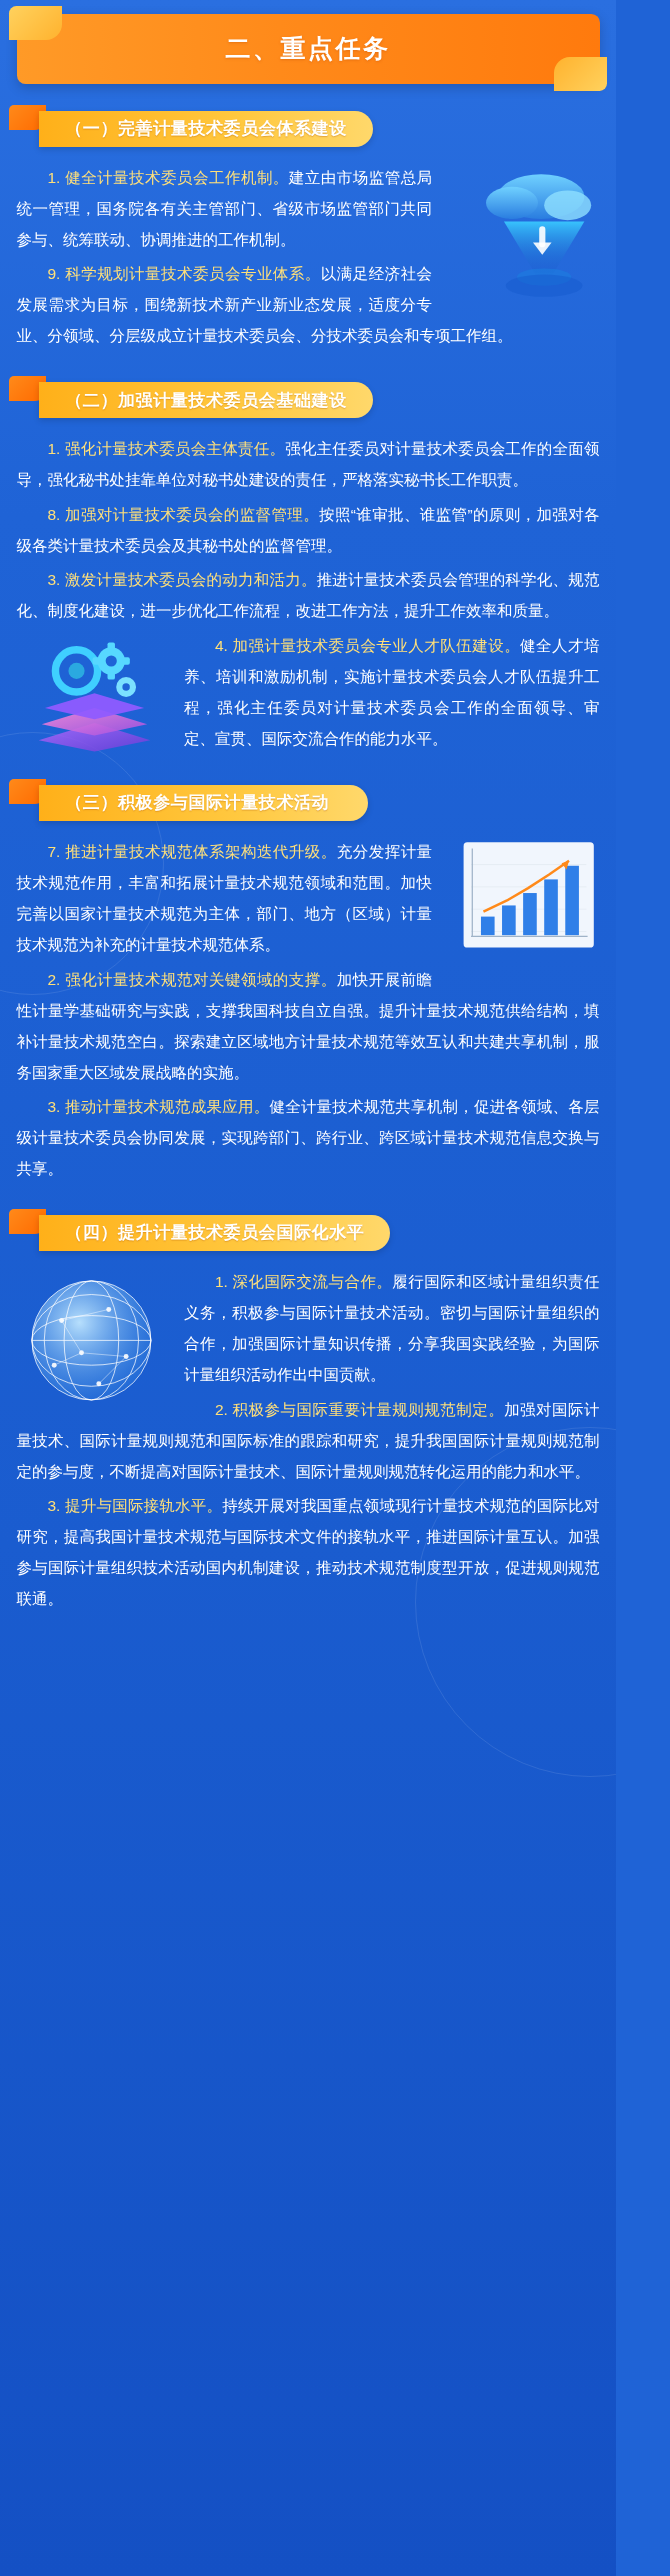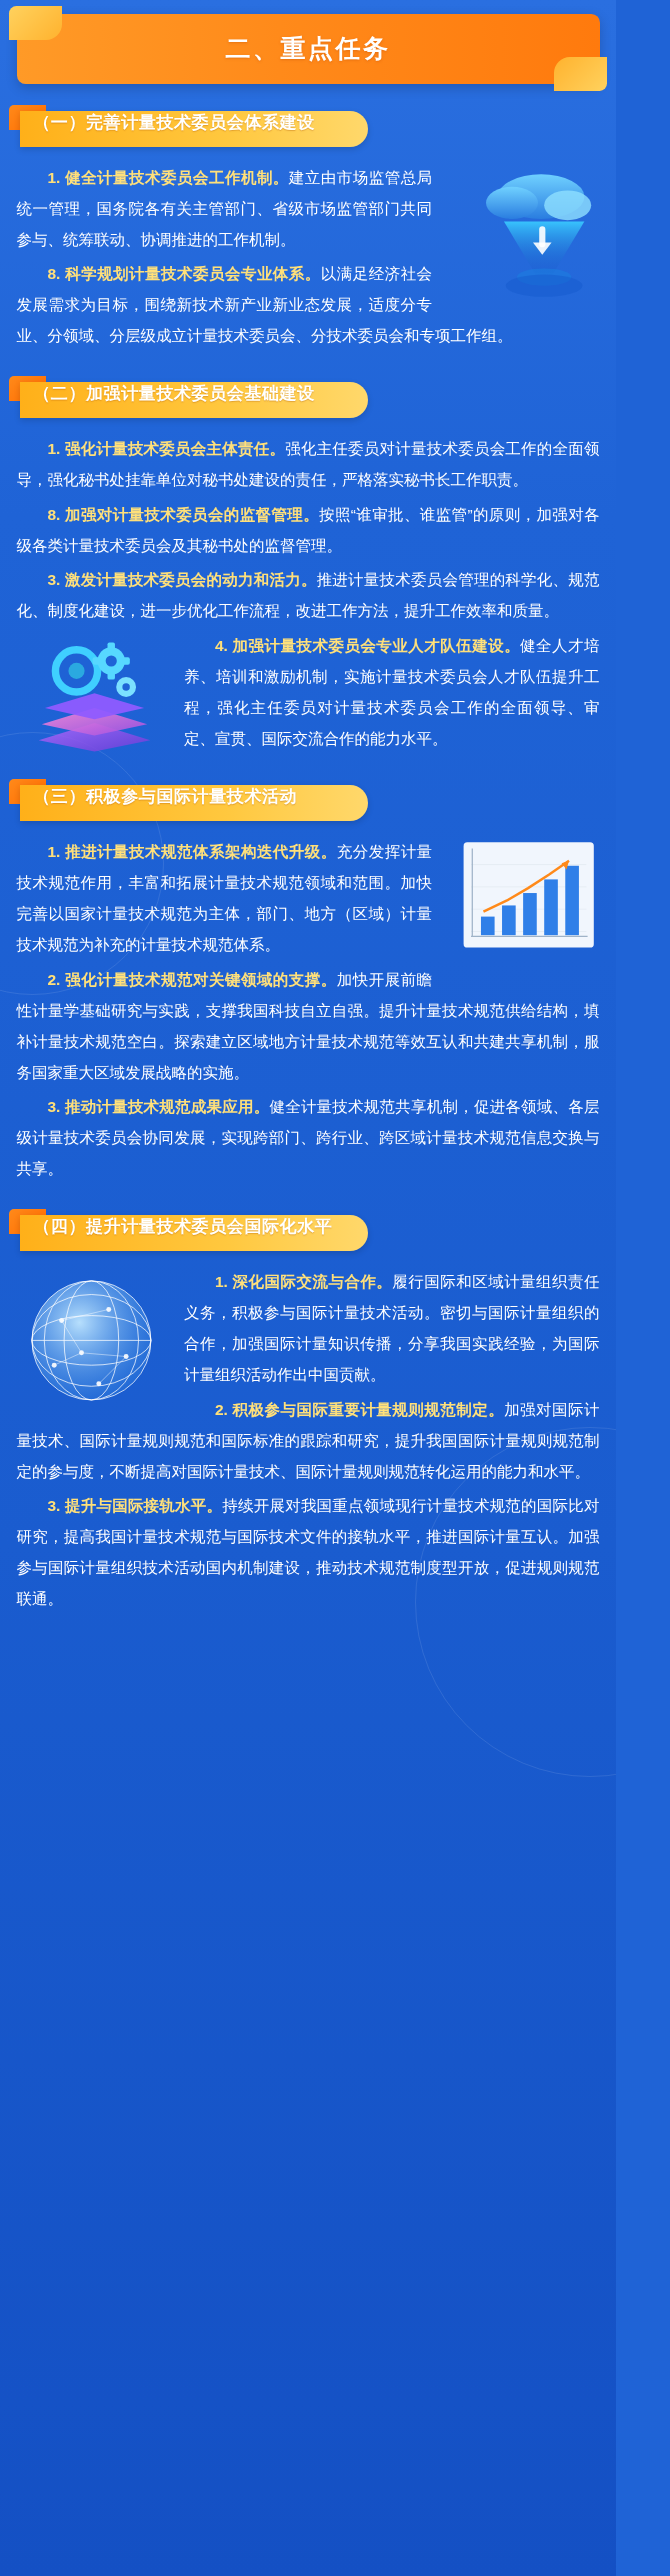--- a/index.html
+++ b/index.html
@@ -70,12 +70,13 @@
   .sec-head .pill{
     position:relative;
     display:flex;
-    align-items:flex-start;
+    align-items:center;
     height:36px;
-    padding:0 26px 0 13px;
+    padding:0 26px 0 26px;
     background:linear-gradient(90deg,#ffb019 0%,#ffc83f 60%,#ffd86b 100%);
     border-radius:0 18.6px 18.6px 0;
     box-shadow:0 2.5px 6.2px rgba(0,0,0,.15);
+    margin-left:19px;
   }
   .sec-head .flag{
     position:absolute;

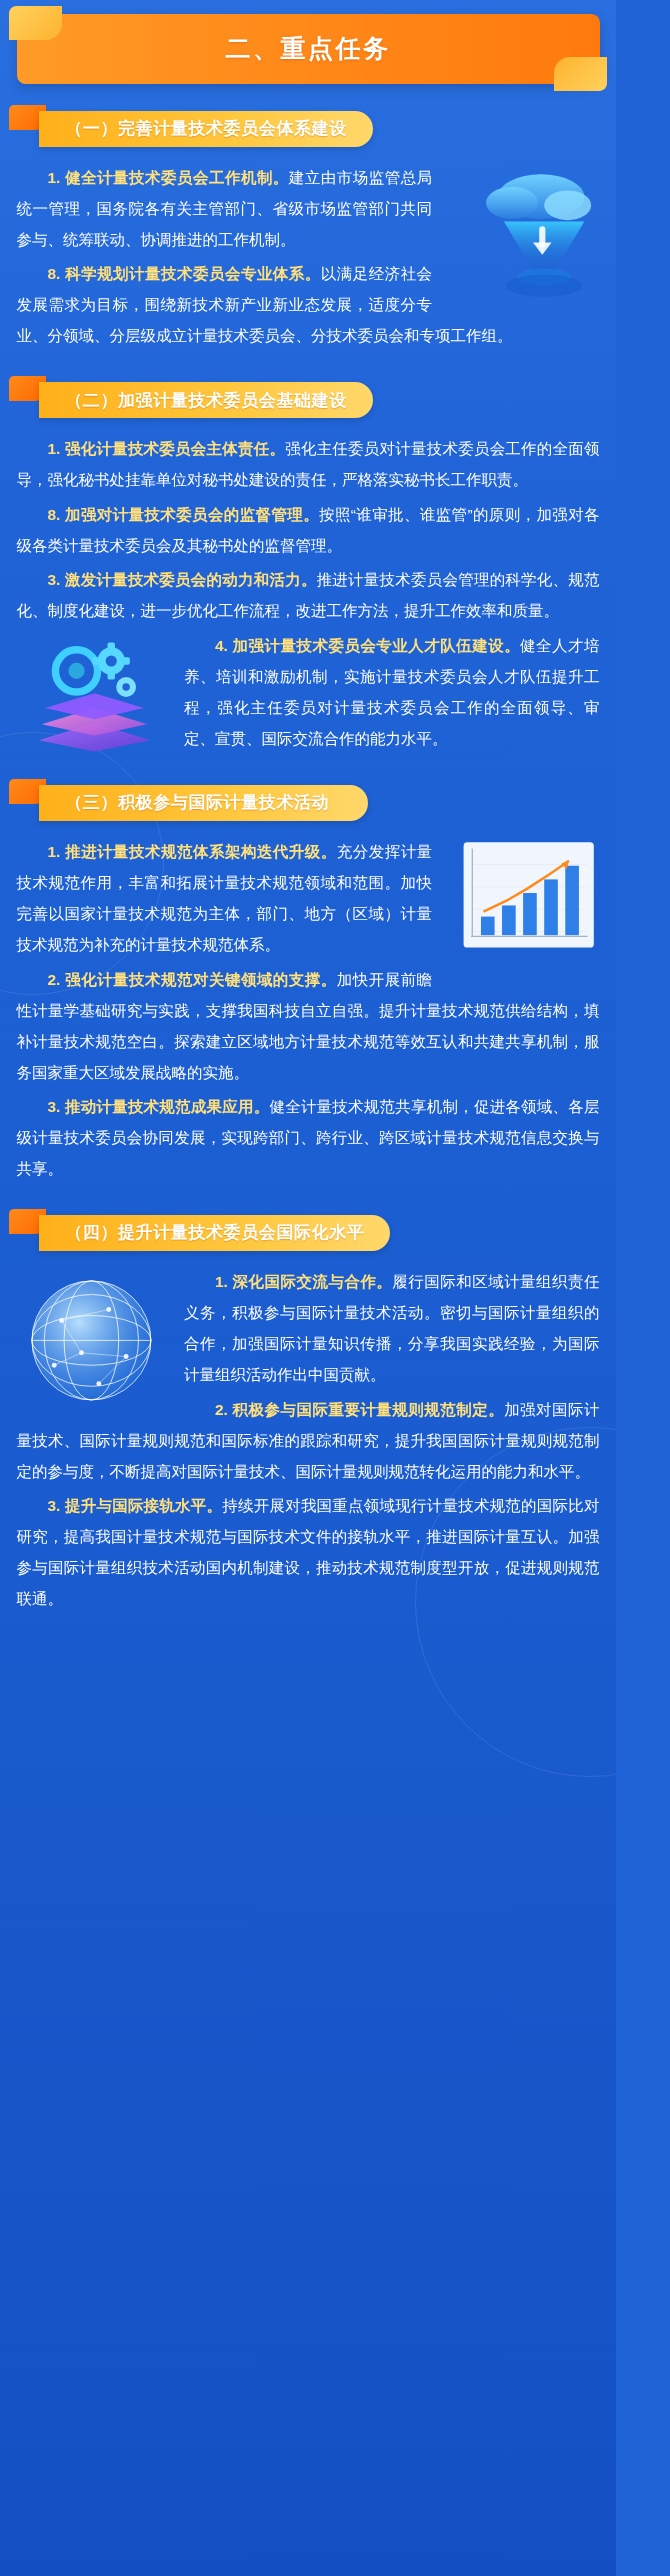--- a/index.html
+++ b/index.html
@@ -111,7 +111,7 @@
   }
   .lead{
     color:#ffe07a;
-    font-weight:bold;
+    font-weight:normal;
   }
 
   .float-right{ float:right; width:155px;height:146px; shape-outside:margin-box; margin:0 0 2.5px 12.4px;}

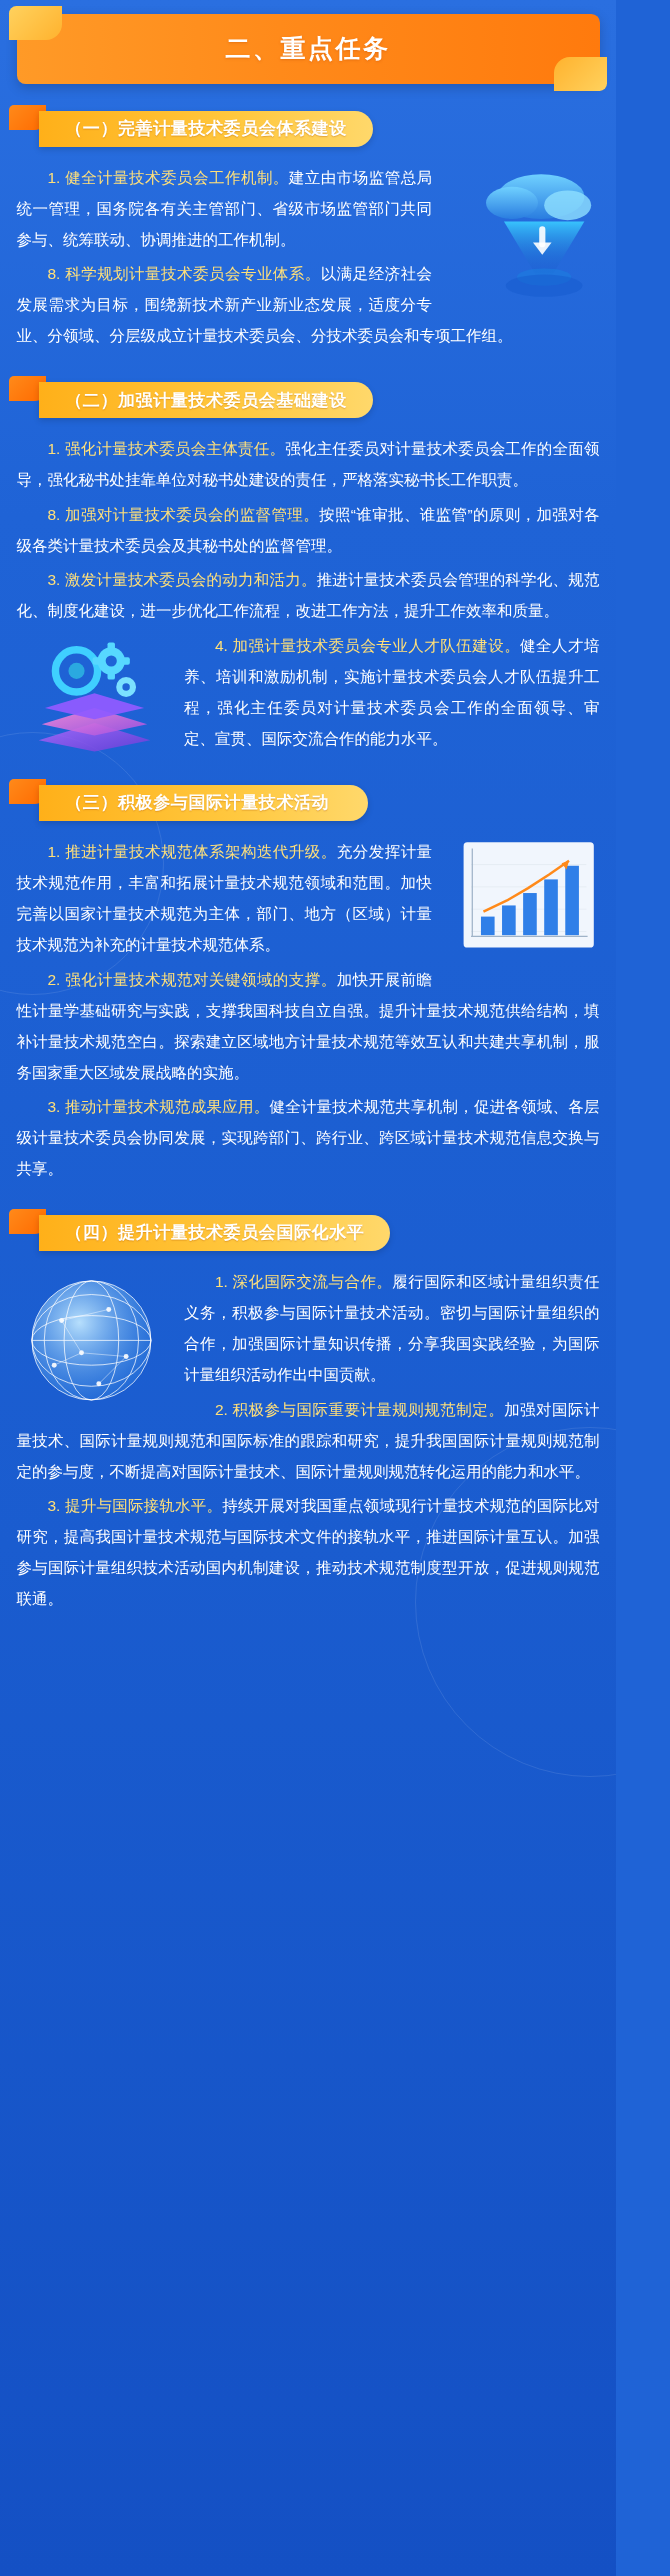--- a/index.html
+++ b/index.html
@@ -178,7 +178,7 @@
         <span class="lead">1. 健全计量技术委员会工作机制。</span><span>建立由市场监管总局统一管理，国务院各有关主管部门、省级市场监管部门共同参与、统筹联动、协调推进的工作机制。</span>
       </p>
       <p class="para">
-        <span class="lead">8. 科学规划计量技术委员会专业体系。</span><span>以满足经济社会发展需求为目标，围绕新技术新产业新业态发展，适度分专业、分领域、分层级成立计量技术委员会、分技术委员会和专项工作组。</span>
+        <span class="lead">9. 科学规划计量技术委员会专业体系。</span><span>以满足经济社会发展需求为目标，围绕新技术新产业新业态发展，适度分专业、分领域、分层级成立计量技术委员会、分技术委员会和专项工作组。</span>
       </p>
     </div>
   </div>

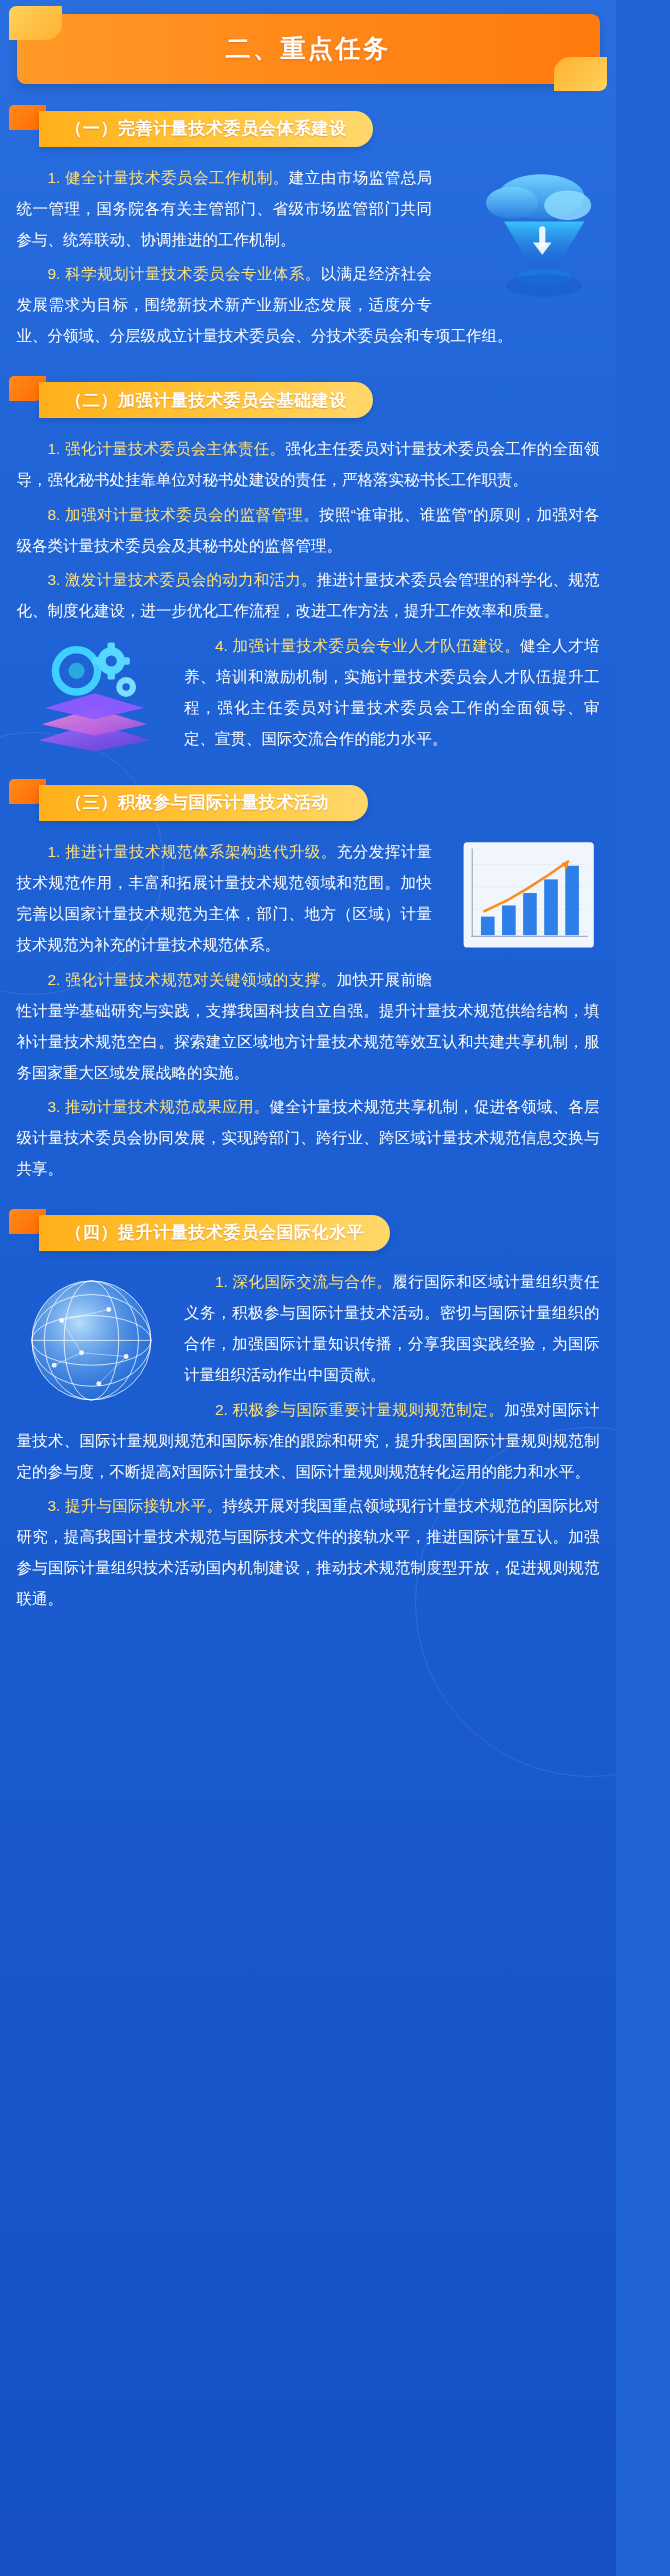--- a/index.html
+++ b/index.html
@@ -273,7 +273,7 @@
       </div>
 
       <p class="para">
-        <span class="lead">1. 推进计量技术规范体系架构迭代升级。</span><span>充分发挥计量技术规范作用，丰富和拓展计量技术规范领域和范围。加快完善以国家计量技术规范为主体，部门、地方（区域）计量技术规范为补充的计量技术规范体系。</span>
+        <span class="lead">7. 推进计量技术规范体系架构迭代升级。</span><span>充分发挥计量技术规范作用，丰富和拓展计量技术规范领域和范围。加快完善以国家计量技术规范为主体，部门、地方（区域）计量技术规范为补充的计量技术规范体系。</span>
       </p>
       <p class="para">
         <span class="lead">2. 强化计量技术规范对关键领域的支撑。</span><span>加快开展前瞻性计量学基础研究与实践，支撑我国科技自立自强。提升计量技术规范供给结构，填补计量技术规范空白。探索建立区域地方计量技术规范等效互认和共建共享机制，服务国家重大区域发展战略的实施。</span>

